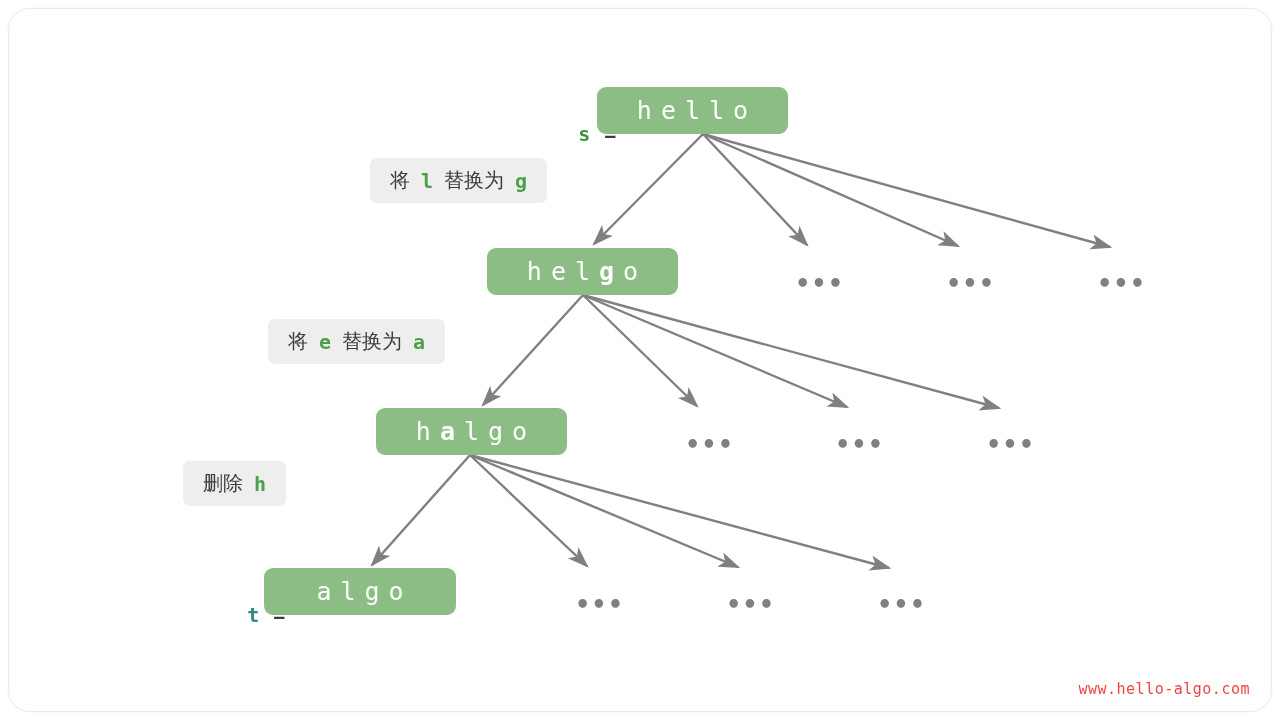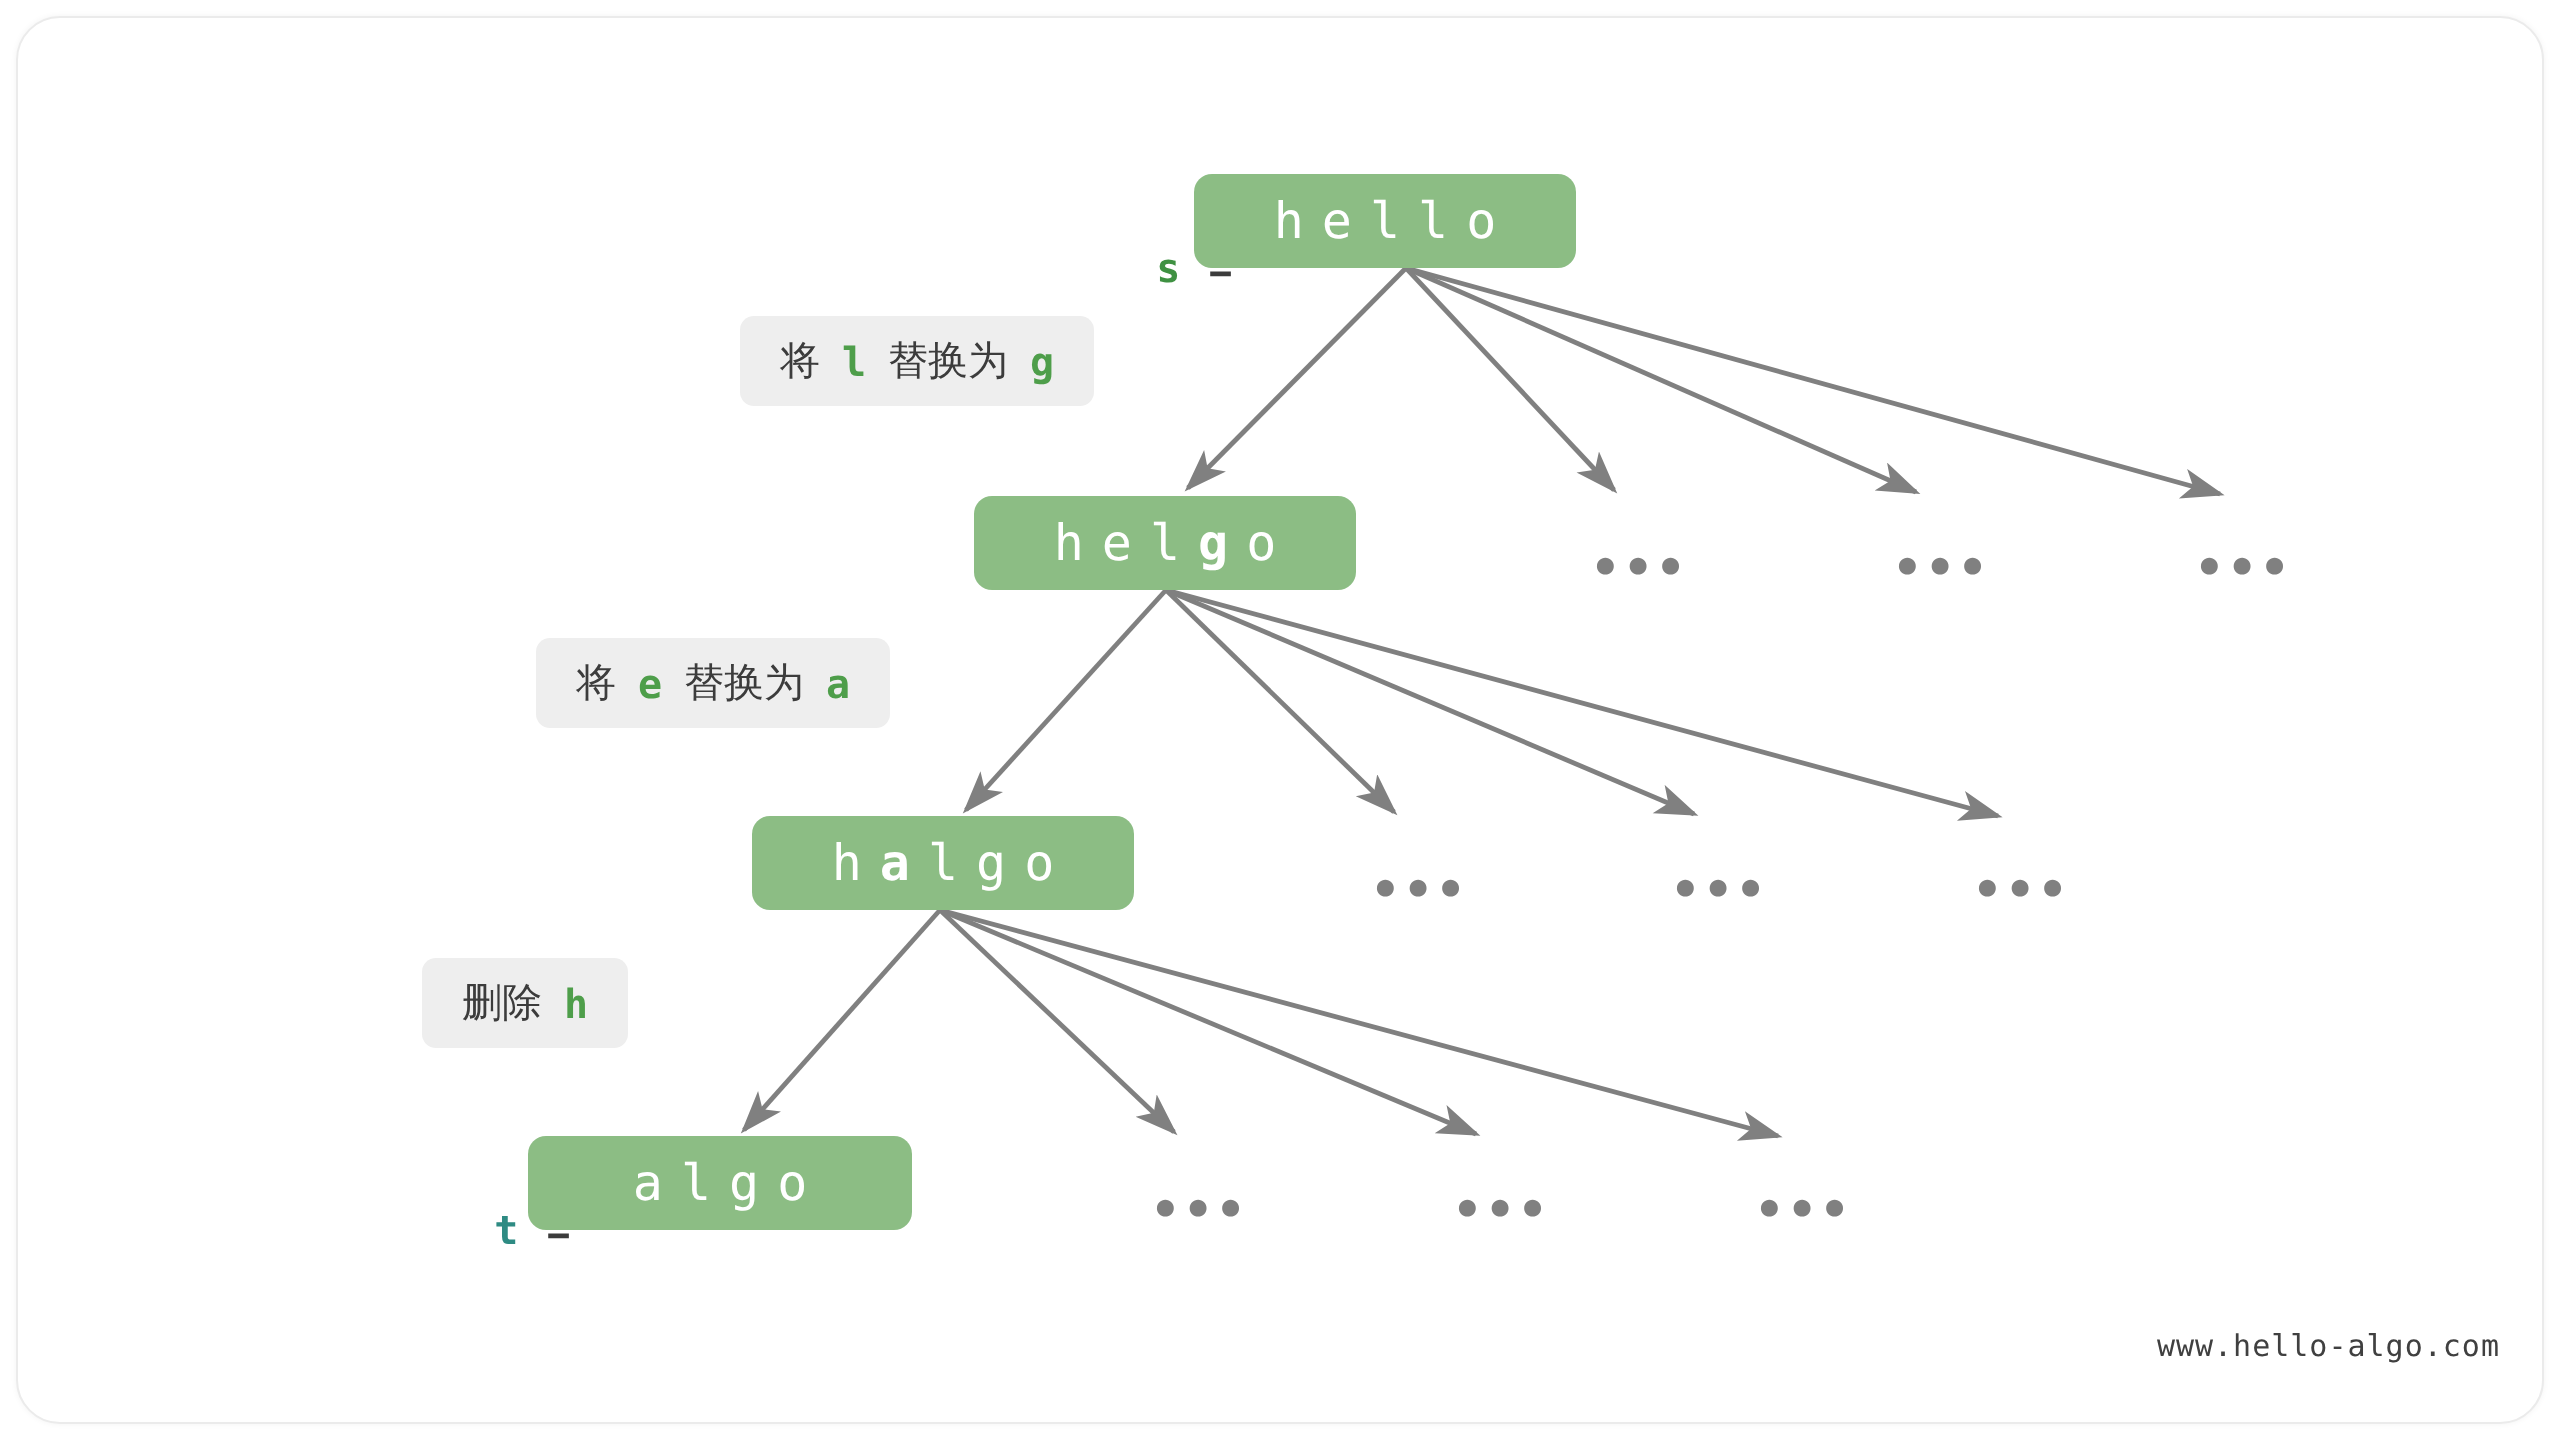--- a/index.html
+++ b/index.html
@@ -156,7 +156,7 @@
     <span class="ch">h</span><span class="ch hl">a</span><span class="ch">l</span><span class="ch">g</span><span class="ch">o</span>
   </div>
 
-  <div class="oplabel" style="left:183px; top:479px;margin-left:28px;">
+  <div class="oplabel" style="left:183px; top:461px;">
     <span class="cn">删除</span><span style="display:inline-block;width:11px"></span><span class="mono">h</span>
   </div>
 

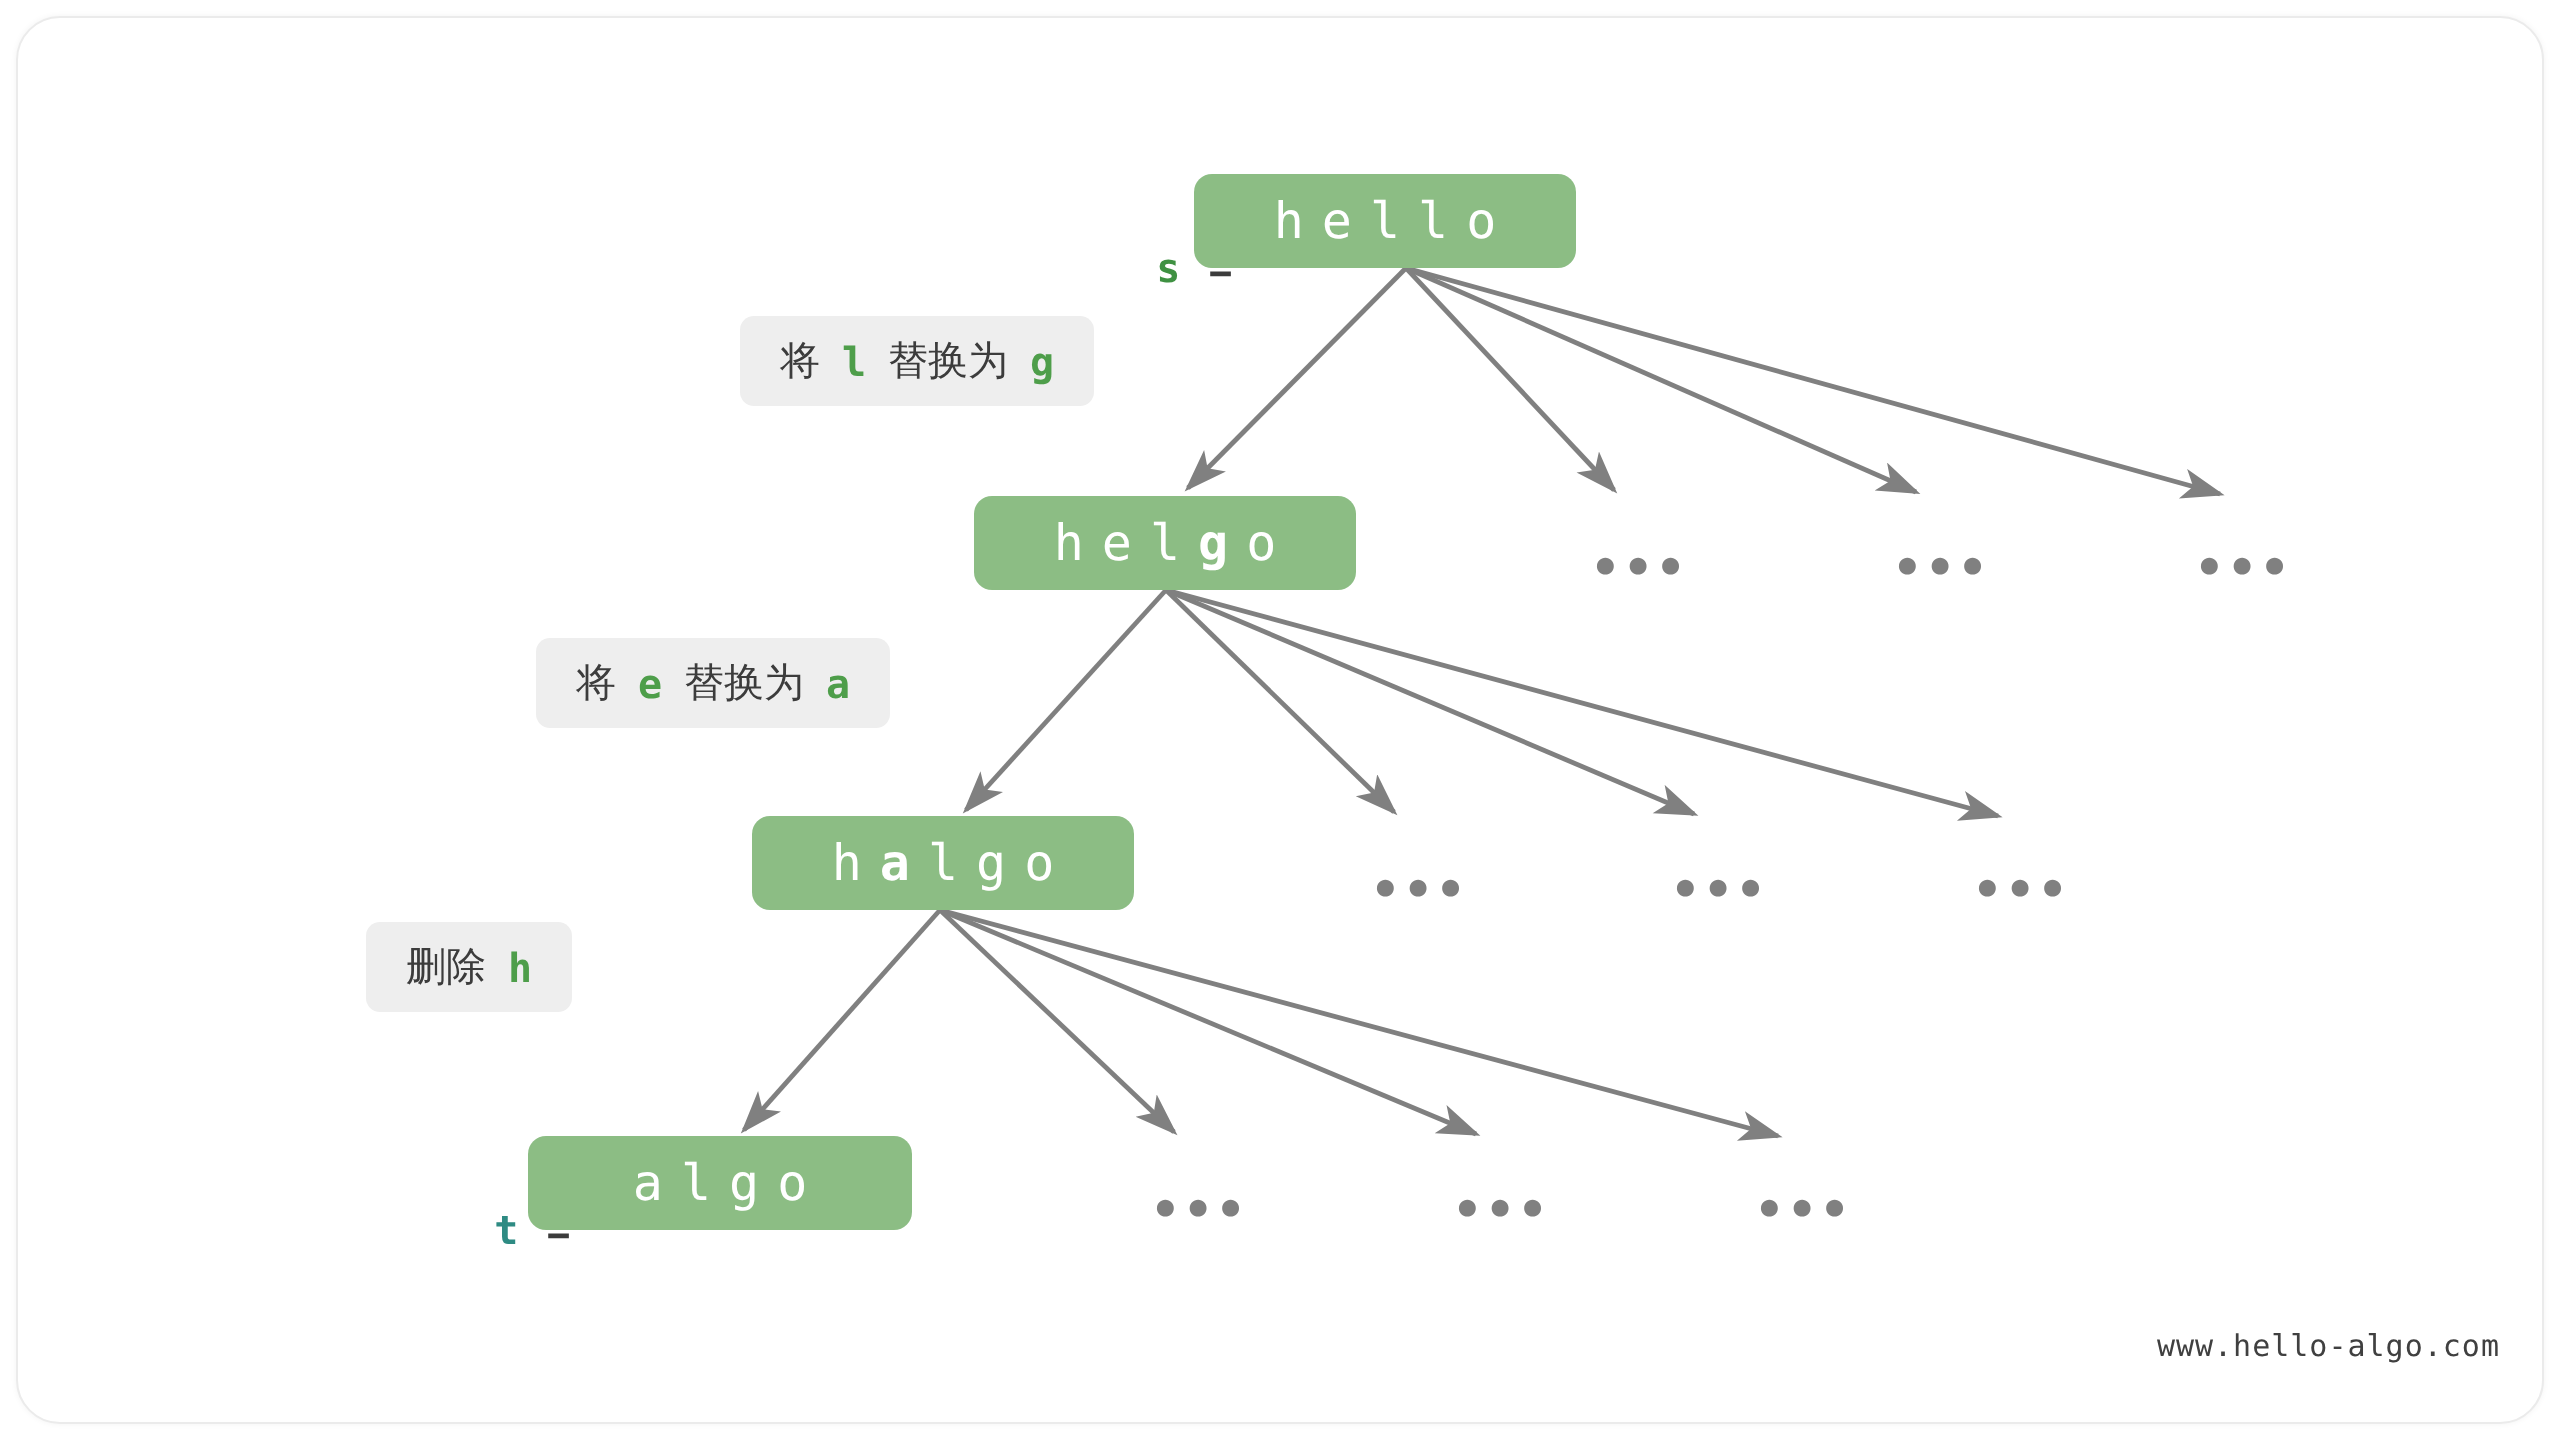--- a/index.html
+++ b/index.html
@@ -94,8 +94,8 @@
   
   #watermark {
     position: absolute;
-    right: 30px; bottom: 38px;
-    color: #404040;
+    right: 30px; bottom: 22px;
+    color: #ef4444;
     font-family: "DejaVu Sans Mono", monospace;
     font-size: 15px;
     letter-spacing: 0.5px;

